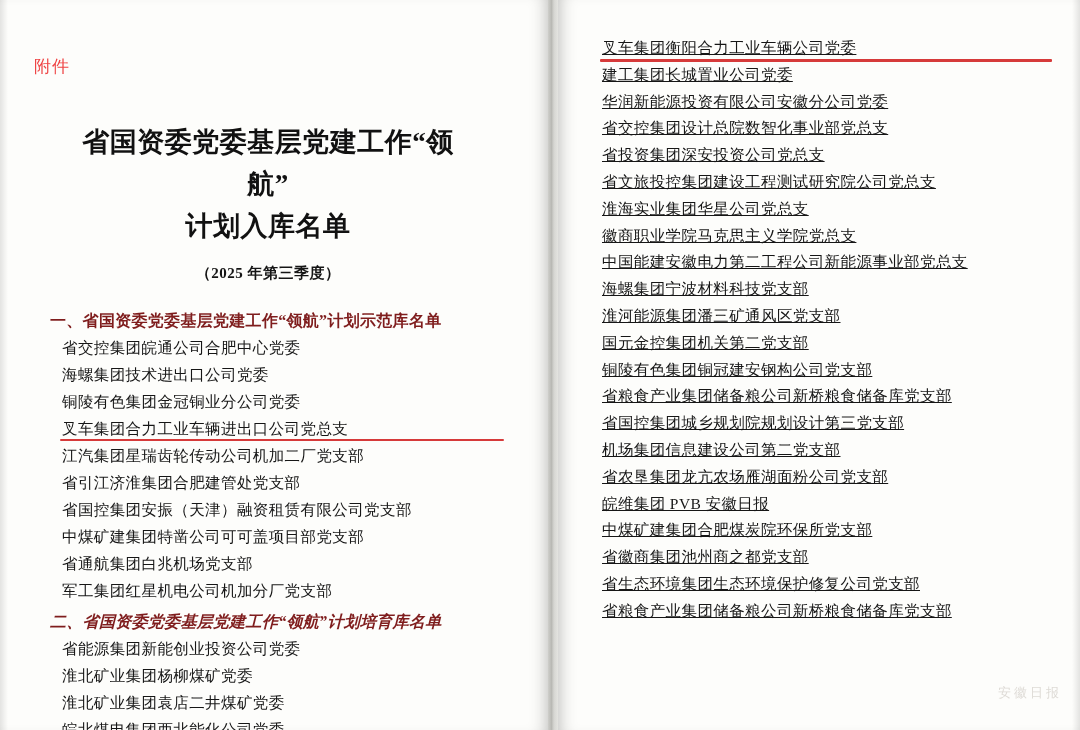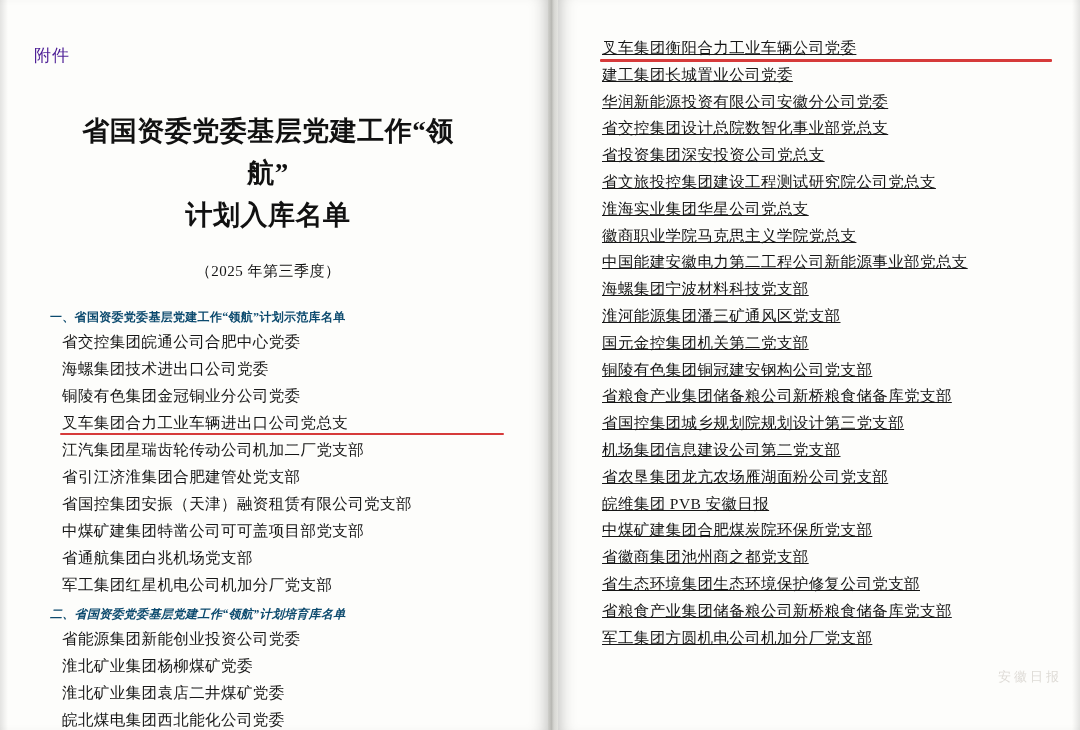--- a/index.html
+++ b/index.html
@@ -43,9 +43,9 @@
   }
   .attach-label {
     font-size: 17px;
-    color: #4c1d95;
+    color: #ef4444;
     letter-spacing: 1px;
-    margin: 0 0 44px 6px;
+    margin: 11px 0 44px 6px;
   }
   .doc-title {
     text-align: center;

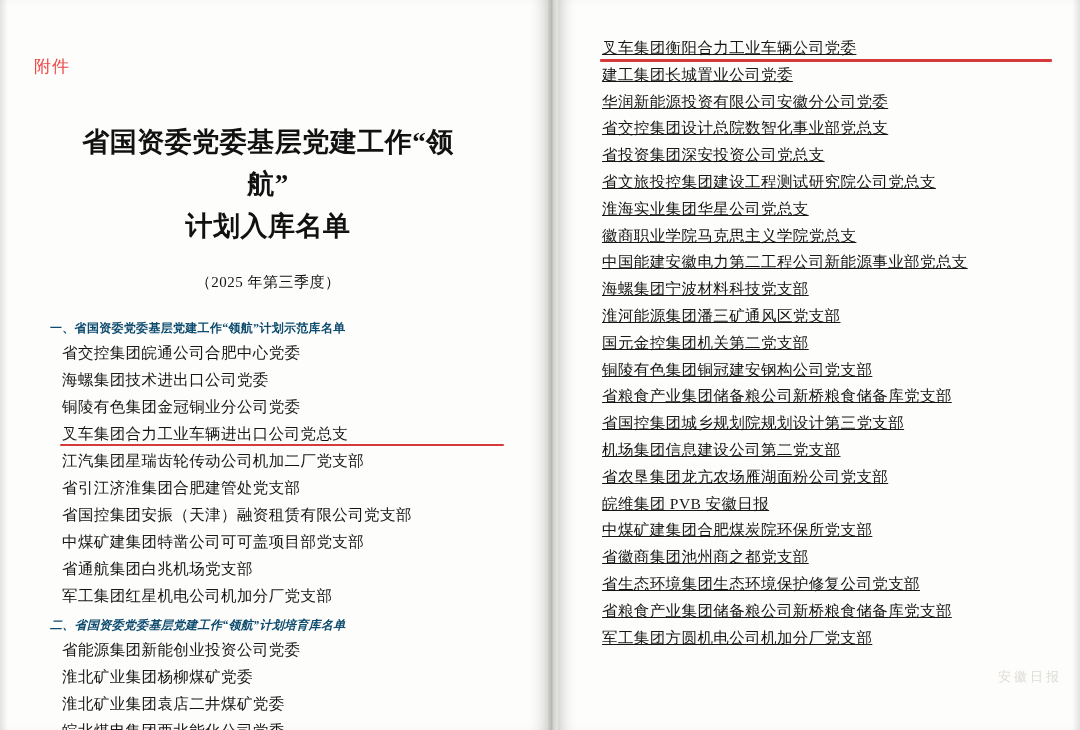--- a/index.html
+++ b/index.html
@@ -61,8 +61,9 @@
     text-align: center;
     font-size: 15px;
     color: #151515;
-    margin-top: 25px;
+    margin-top: 16px;
     letter-spacing: 0.5px;
+    font-weight: bold;
   }
   .section-head {
     font-size: 12px;

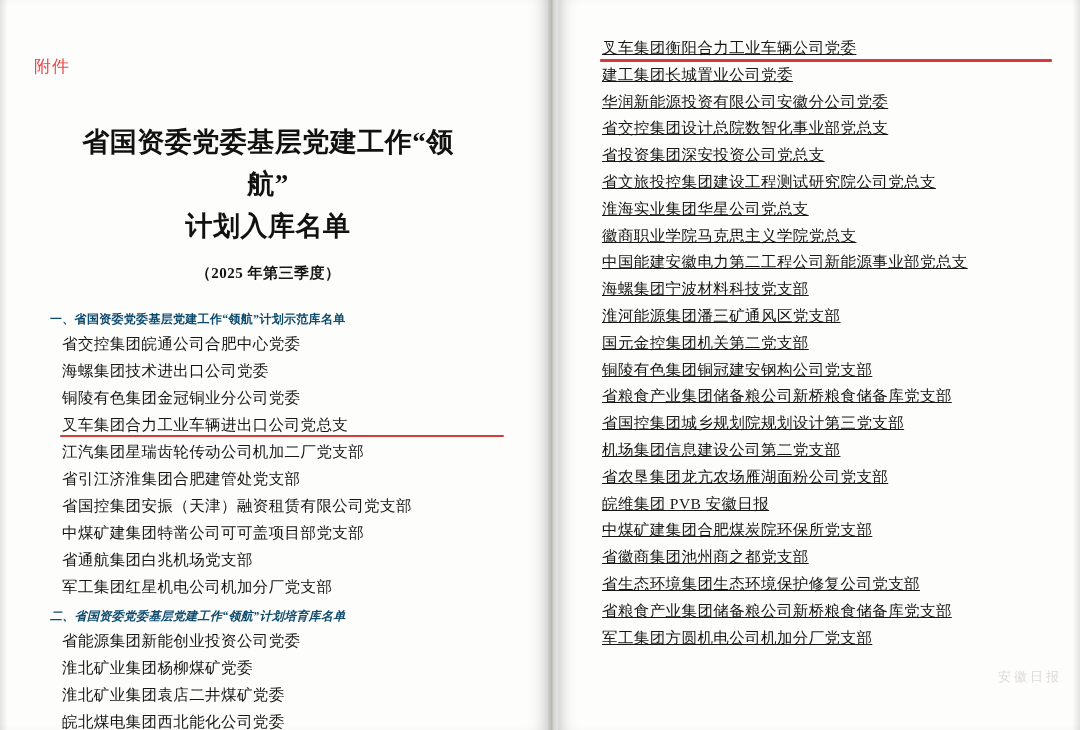--- a/index.html
+++ b/index.html
@@ -66,9 +66,9 @@
     font-weight: bold;
   }
   .section-head {
-    font-size: 12px;
+    font-size: 16px;
     font-weight: bold;
-    color: #0c4a6e;
+    color: #7f1d1d;
     margin: 28px 0 8px 22px;
     letter-spacing: 0.3px;
   }

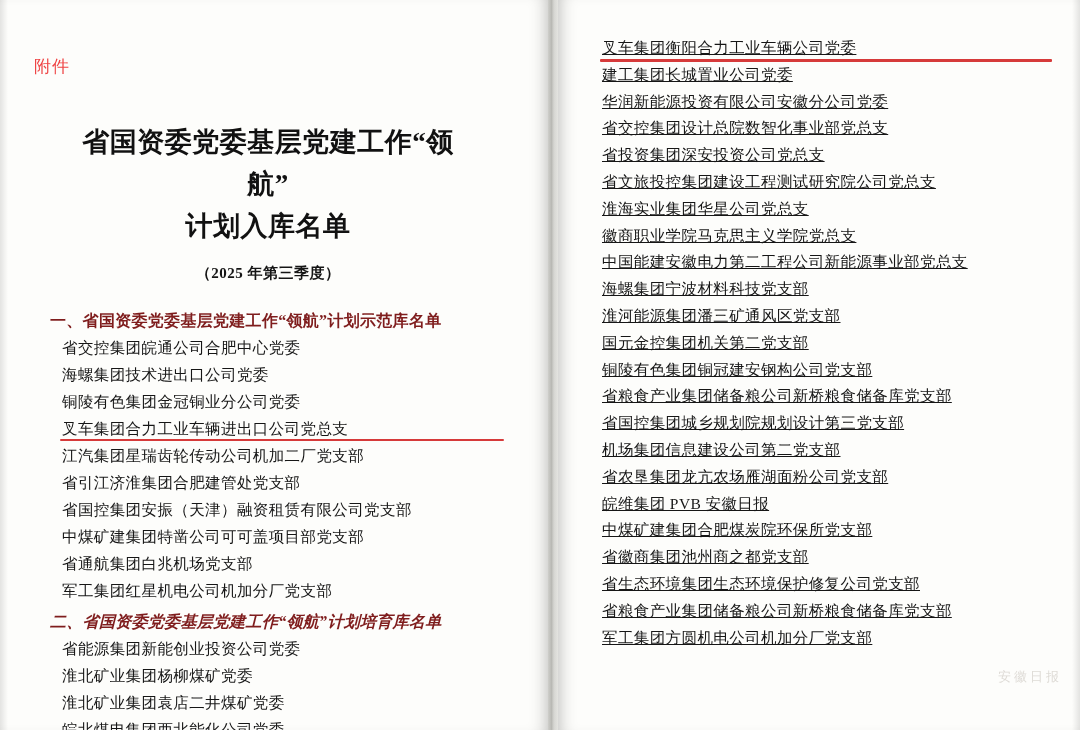--- a/index.html
+++ b/index.html
@@ -205,7 +205,6 @@
       <div class="entry">省徽商集团池州商之都党支部</div>
       <div class="entry">省生态环境集团生态环境保护修复公司党支部</div>
       <div class="entry">省粮食产业集团储备粮公司新桥粮食储备库党支部</div>
-      <div class="entry">军工集团方圆机电公司机加分厂党支部</div>
     </div>
     <div class="watermark">安徽日报</div>
   </div>

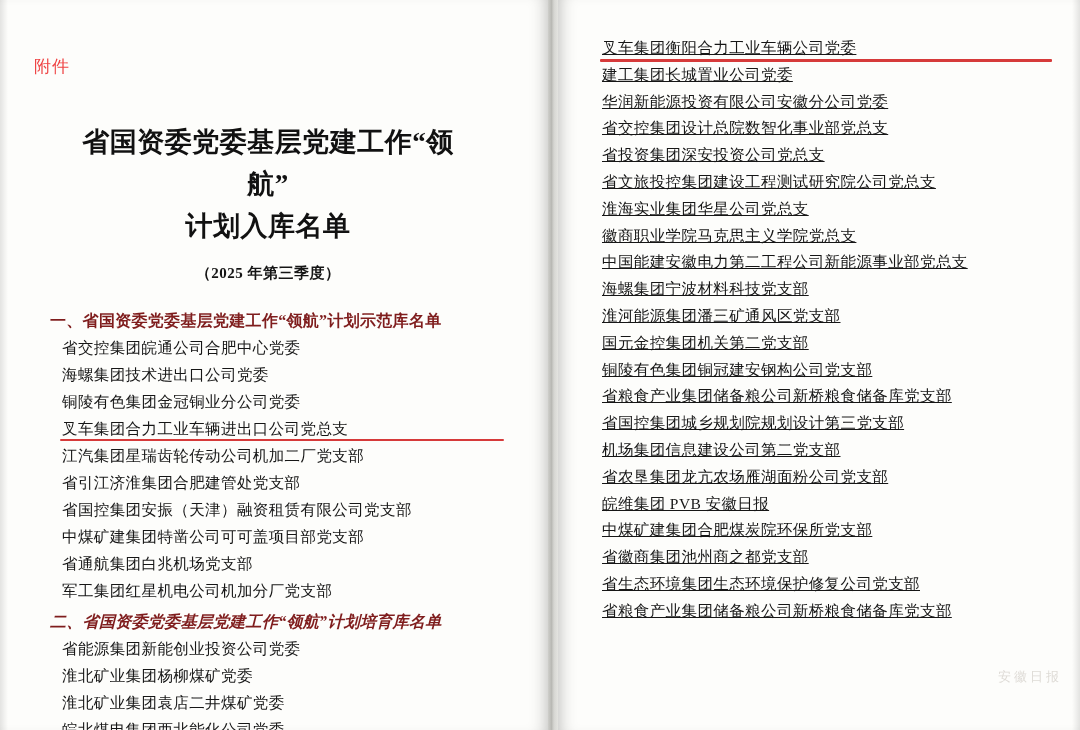--- a/index.html
+++ b/index.html
@@ -115,7 +115,7 @@
   .watermark {
     position: absolute;
     right: 18px;
-    bottom: 44px;
+    bottom: 28px;
     font-size: 13px;
     color: #dedbd6;
     letter-spacing: 3px;

